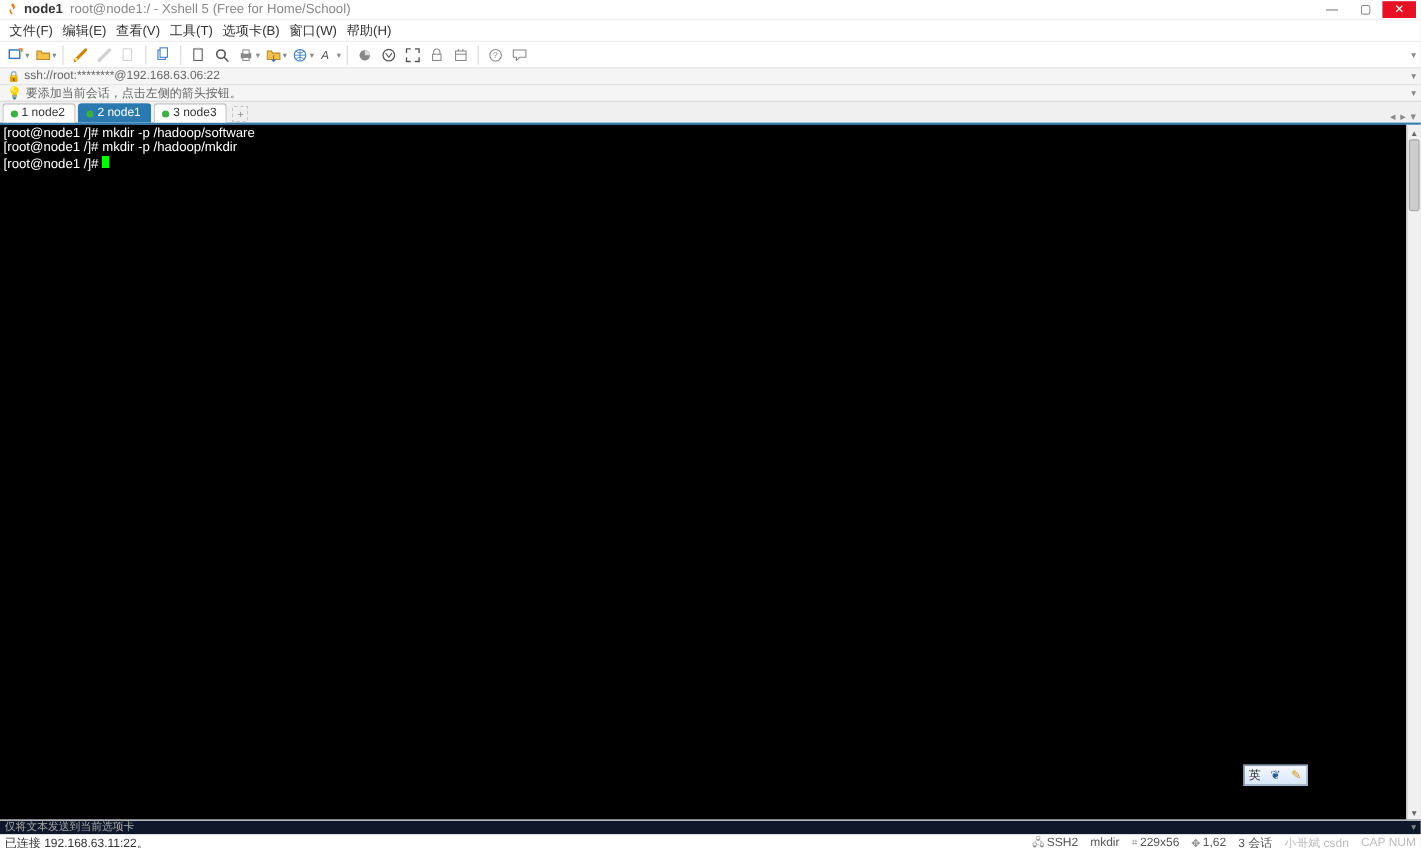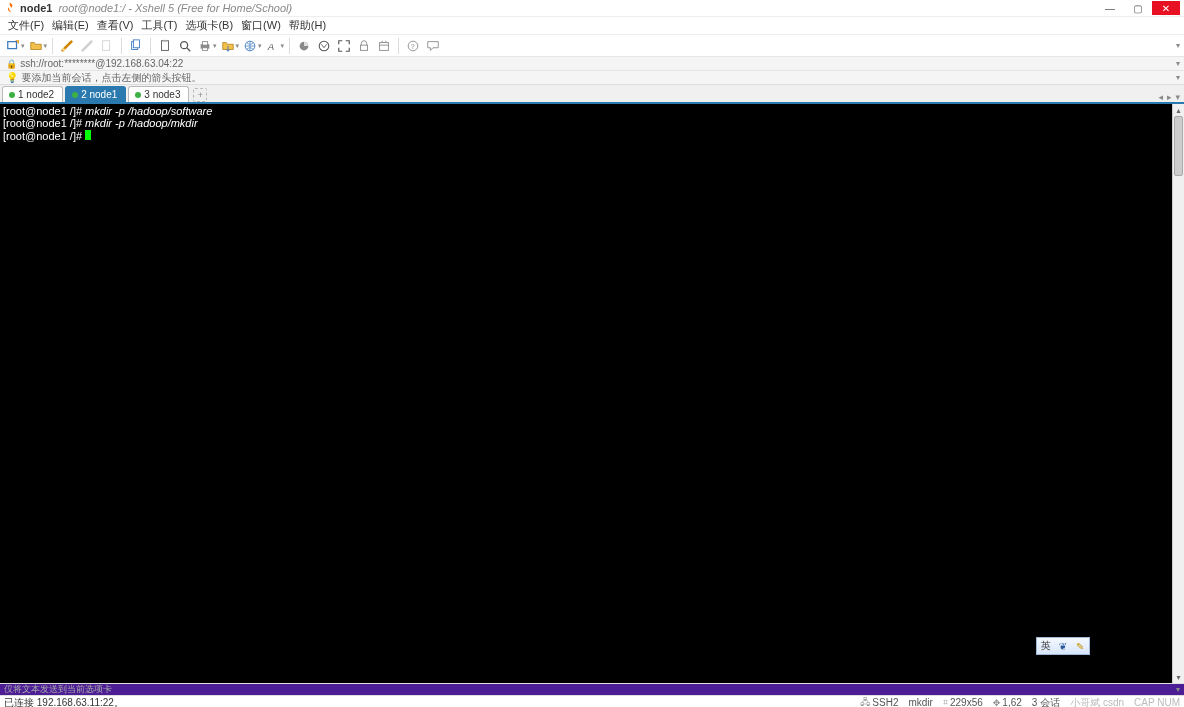--- a/index.html
+++ b/index.html
@@ -10,7 +10,7 @@
 .titlebar .fire-icon { width: 12px; height: 12px; margin-right: 4px; display:inline-flex; align-items:center; justify-content:center;}
 .titlebar .fire-icon svg { width:12px; height:12px; }
 .titlebar .tname { font-weight: bold; color: #333; margin-right: 6px; }
-.titlebar .tdesc { color: #888; font-style: italic; }
+.titlebar .tdesc { color: #888; }
 .titlebar-right { margin-left: auto; display: flex; }
 .win-btn { width: 28px; height: 14px; display: inline-flex; align-items: center; justify-content: center; font-size: 10px; color: #555; cursor: pointer; }
 .win-close { background: #e81123; color: #fff; }

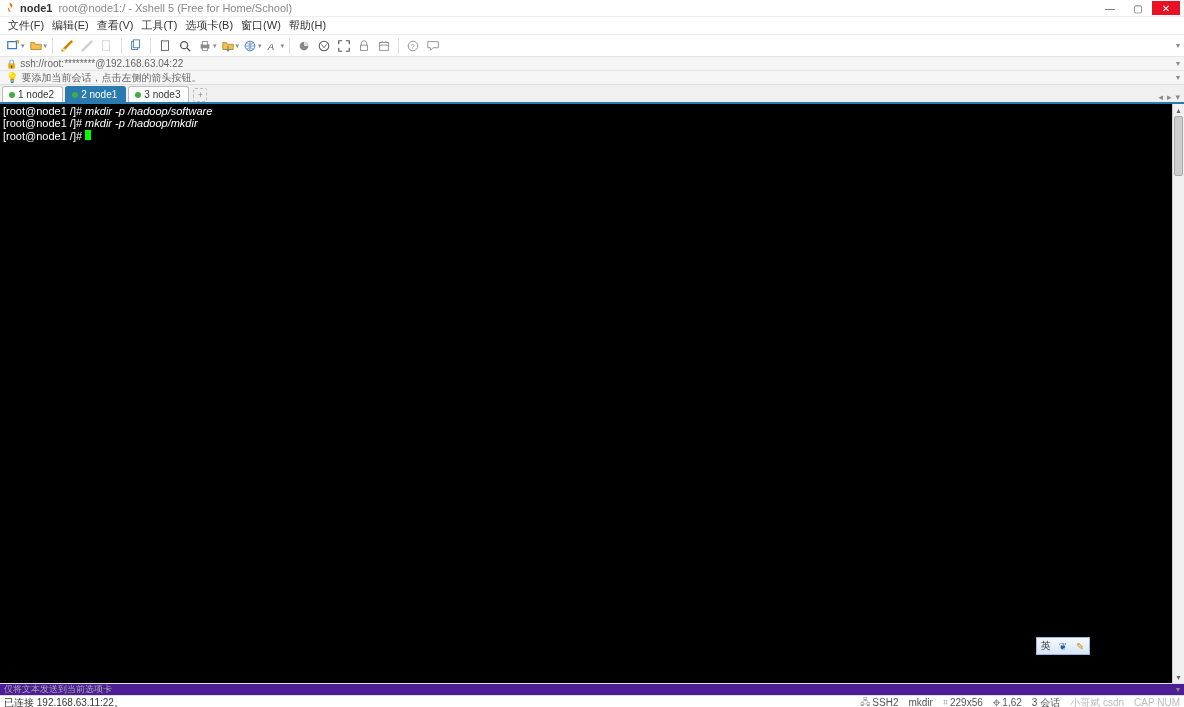--- a/index.html
+++ b/index.html
@@ -238,7 +238,7 @@
 
 <div class="infobar">
   <span class="lock-icon">🔒</span>
-  <span>ssh://root:********@192.168.63.04:22</span>
+  <span>ssh://root:********@192.168.63.06:22</span>
   <span class="infobar-right-caret">▾</span>
 </div>
 

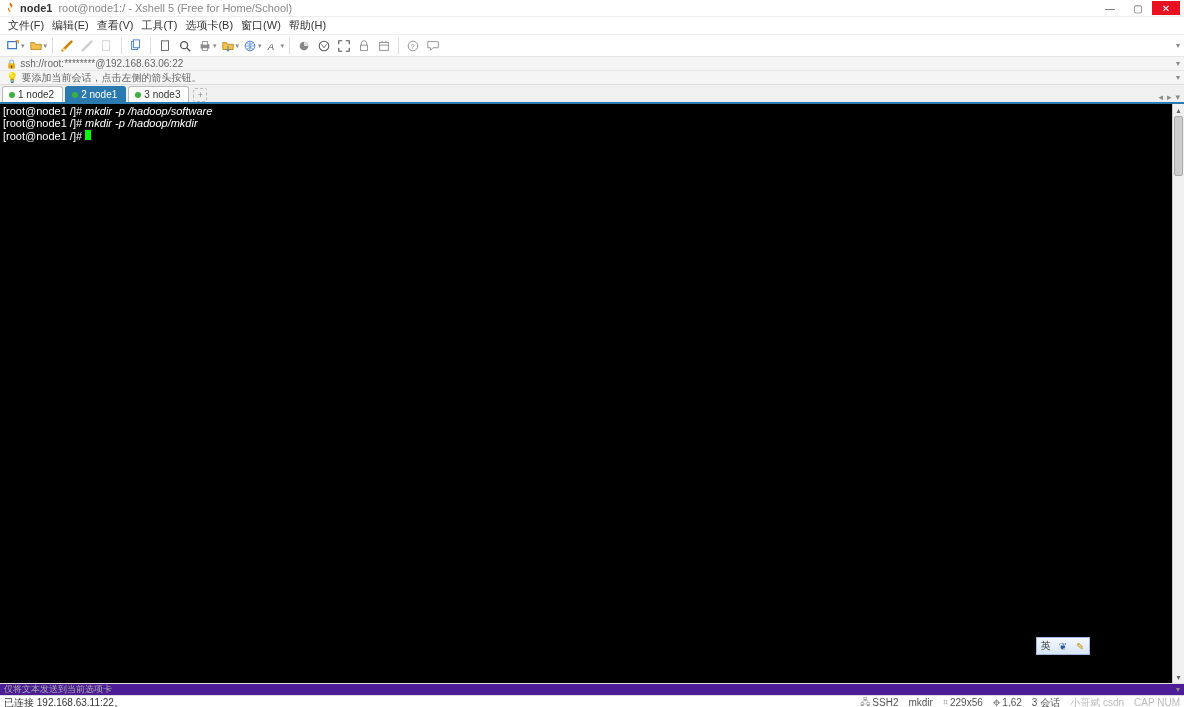--- a/index.html
+++ b/index.html
@@ -49,7 +49,7 @@
 .terminal-wrap { position: relative; height: 579px; display:flex;}
 .terminal { flex:1; background: #000; color: #ccc; font-family: "Consolas","Courier New",monospace; font-size: 11px; line-height: 11px; padding: 2px 3px; white-space: pre; overflow:hidden;}
 .terminal .prompt-user { color: #fff; margin-top: 27px; }
-.terminal .cmd { color: #fff; font-style: italic; }
+.terminal .cmd { color: #fff; }
 .terminal .cursor { display:inline-block; width:6px; height:10px; background:#00ff00; vertical-align:baseline;}
 .scrollbar { width: 12px; background: #f0f0f0; border-left:1px solid #ccc; display:flex; flex-direction:column; align-items:center;}
 .scrollbar .arrow { height:12px; font-size:8px; color:#666; display:flex; align-items:center; justify-content:center; width:100%; cursor:pointer;}

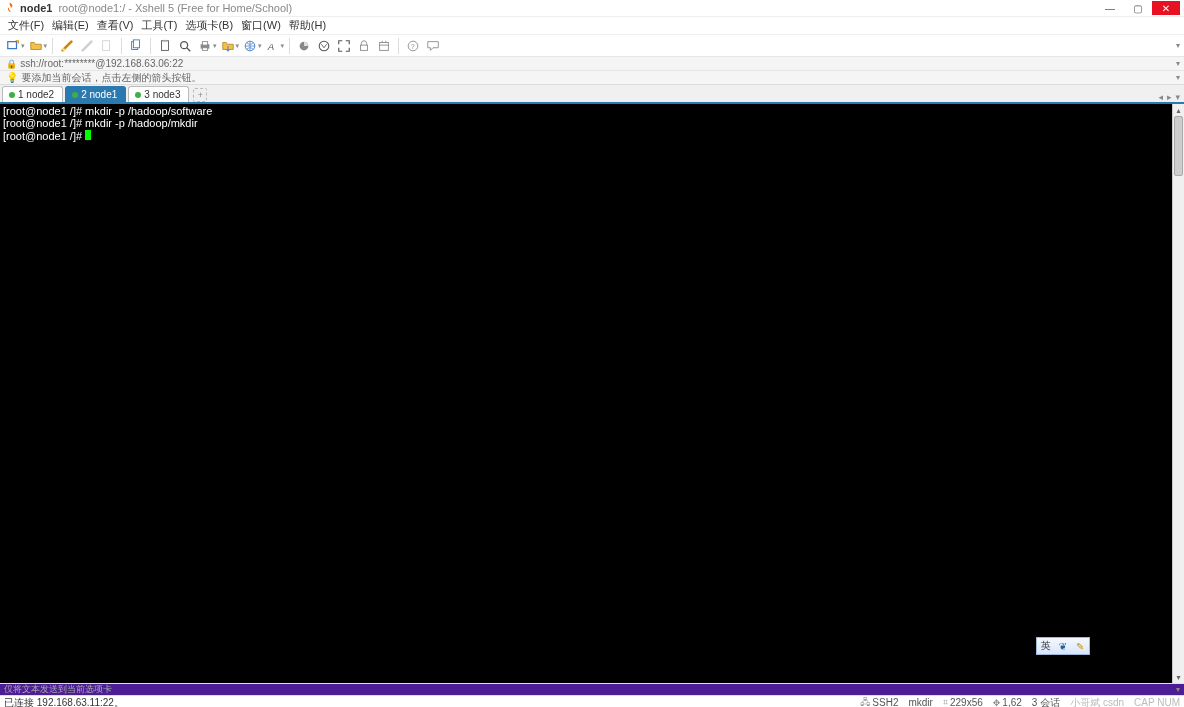--- a/index.html
+++ b/index.html
@@ -61,7 +61,7 @@
 .ime-widget span{display:inline-flex;align-items:center;justify-content:center;width:16px;}
 
 
-.hintbar { height: 12px; background: #4c1d95; font-size: 9px; color: #aaa; display:flex; align-items:center; padding:0 4px; border-top:1px solid #e0e0e0; position:relative;}
+.hintbar { height: 12px; background: #0f172a; font-size: 9px; color: #aaa; display:flex; align-items:center; padding:0 4px; border-top:1px solid #e0e0e0; position:relative;}
 .hintbar-right-caret{position:absolute; right:4px; font-size:8px; color:#888;}
 
 

